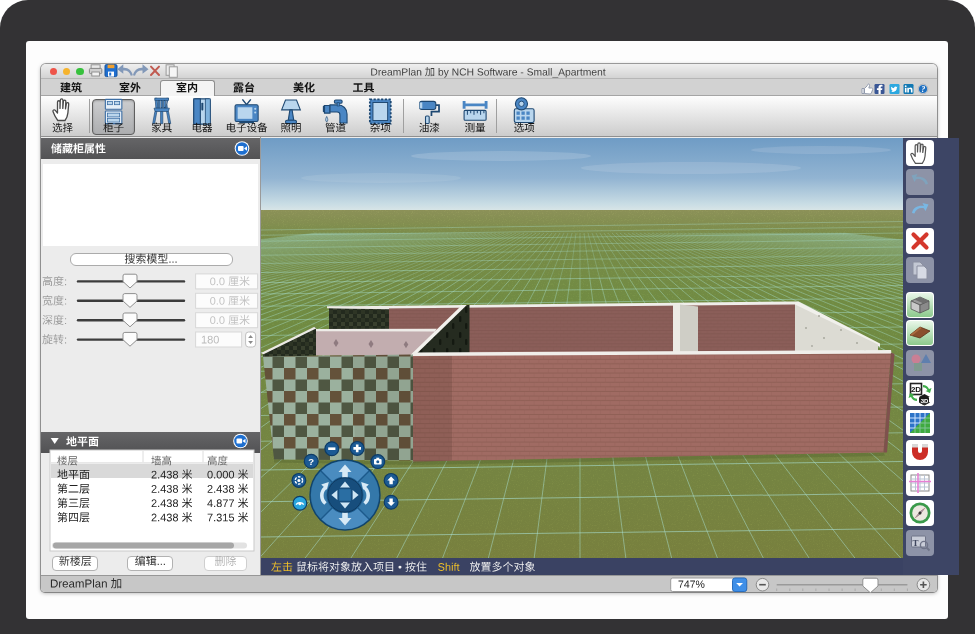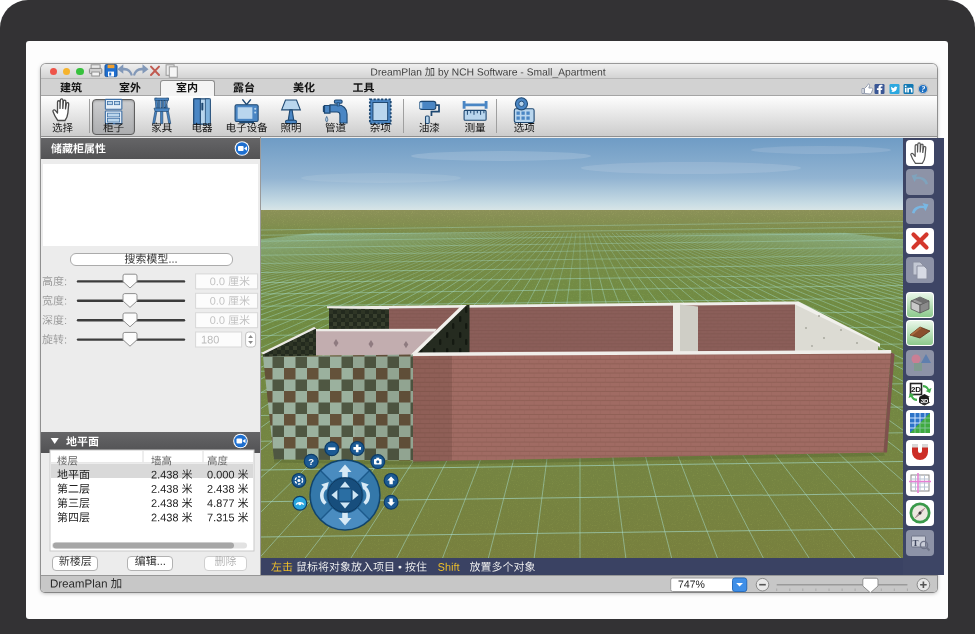--- a/index.html
+++ b/index.html
@@ -19,7 +19,7 @@
 .searchbtn { left:28.6px; top:116px; width:163px; height:12.5px; background:#fff; border:1px solid #ababab; border-radius:6px; }
 .btn { top:419px; height:15px; background:#fff; border:1px solid #b2b2b2; border-radius:4px; }
 .statusbar { left:0; top:511px; width:896px; height:17px; background:#c7c7c7; border-top:1px solid #979797; border-radius:0 0 4px 4px; }
-.rtb { left:862px; top:74px; width:41px; height:437px; background:#3d4565; }
+.rtb { left:862px; top:74px; width:56px; height:437px; background:#3d4565; }
 .view { left:220px; top:74px; width:642px; height:437px; background:#7da048; }
 .ov { position:absolute; left:0; top:0; pointer-events:none; }
 </style></head><body>

